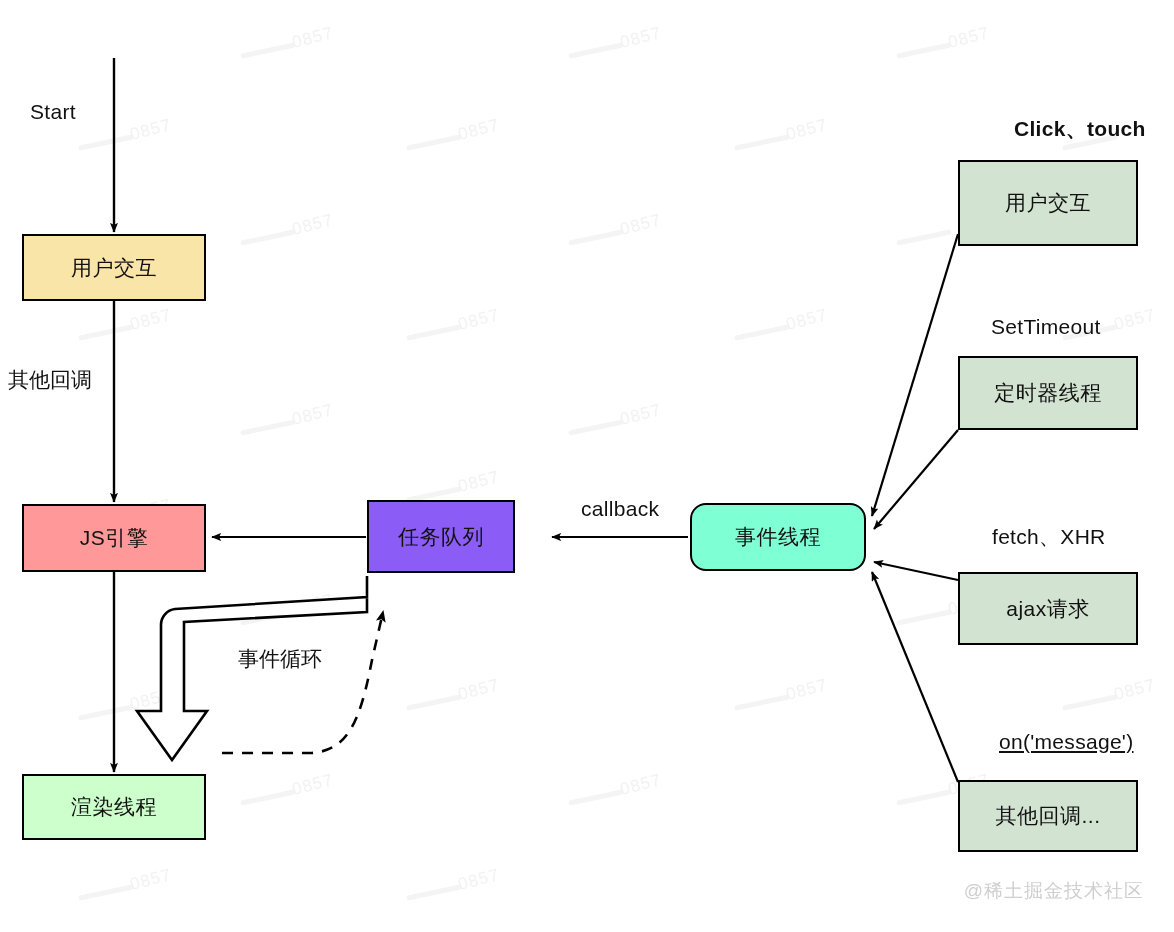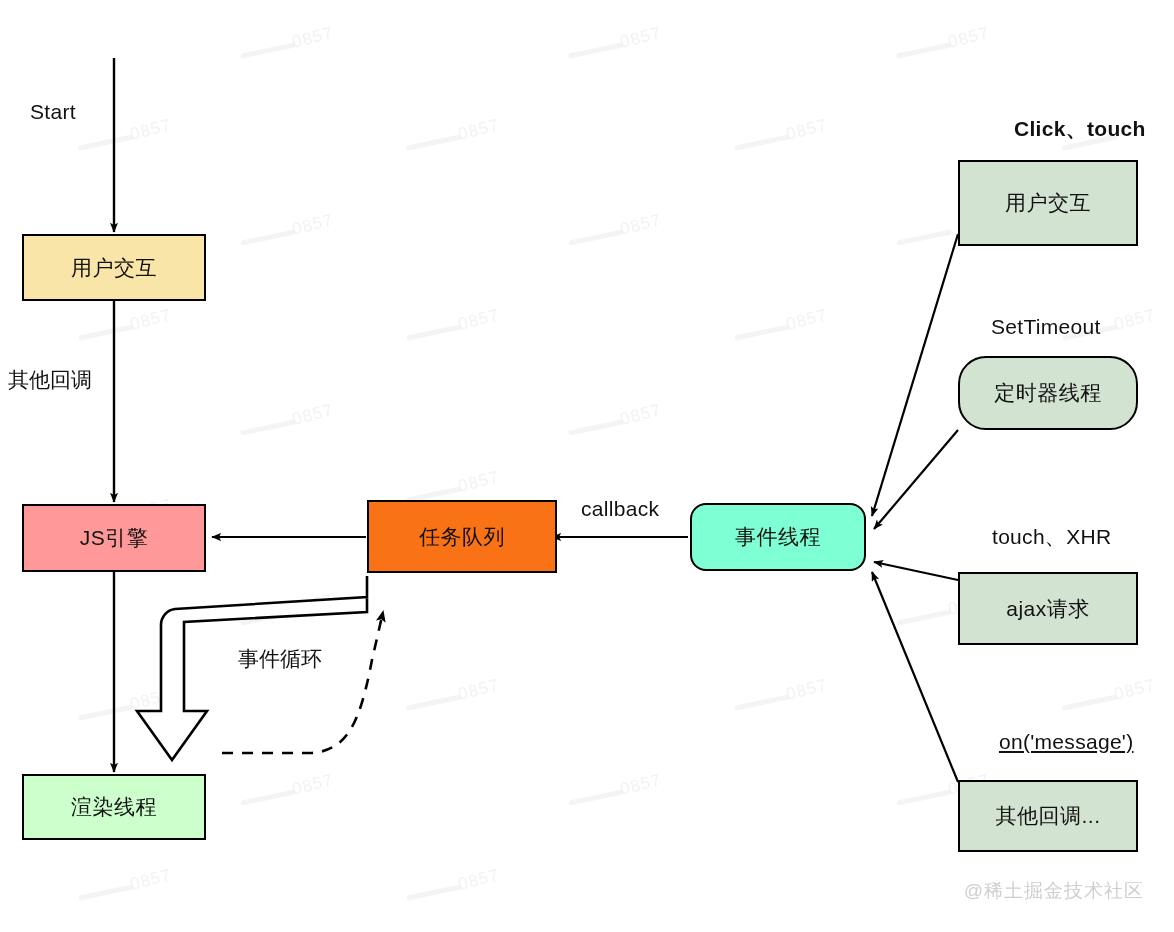--- a/index.html
+++ b/index.html
@@ -205,7 +205,7 @@
 
 <div class="node" style="left:958px; top:160px; width:180px; height:86px; background:#D3E3D1;">用户交互</div>
 
-<div class="node" style="left:958px; top:356px; width:180px; height:74px; background:#D3E3D1;border-radius:28px;">定时器线程</div>
+<div class="node" style="left:958px; top:356px; width:180px; height:74px; background:#D3E3D1;">定时器线程</div>
 
 <div class="node" style="left:958px; top:572px; width:180px; height:73px; background:#D3E3D1;">ajax请求</div>
 

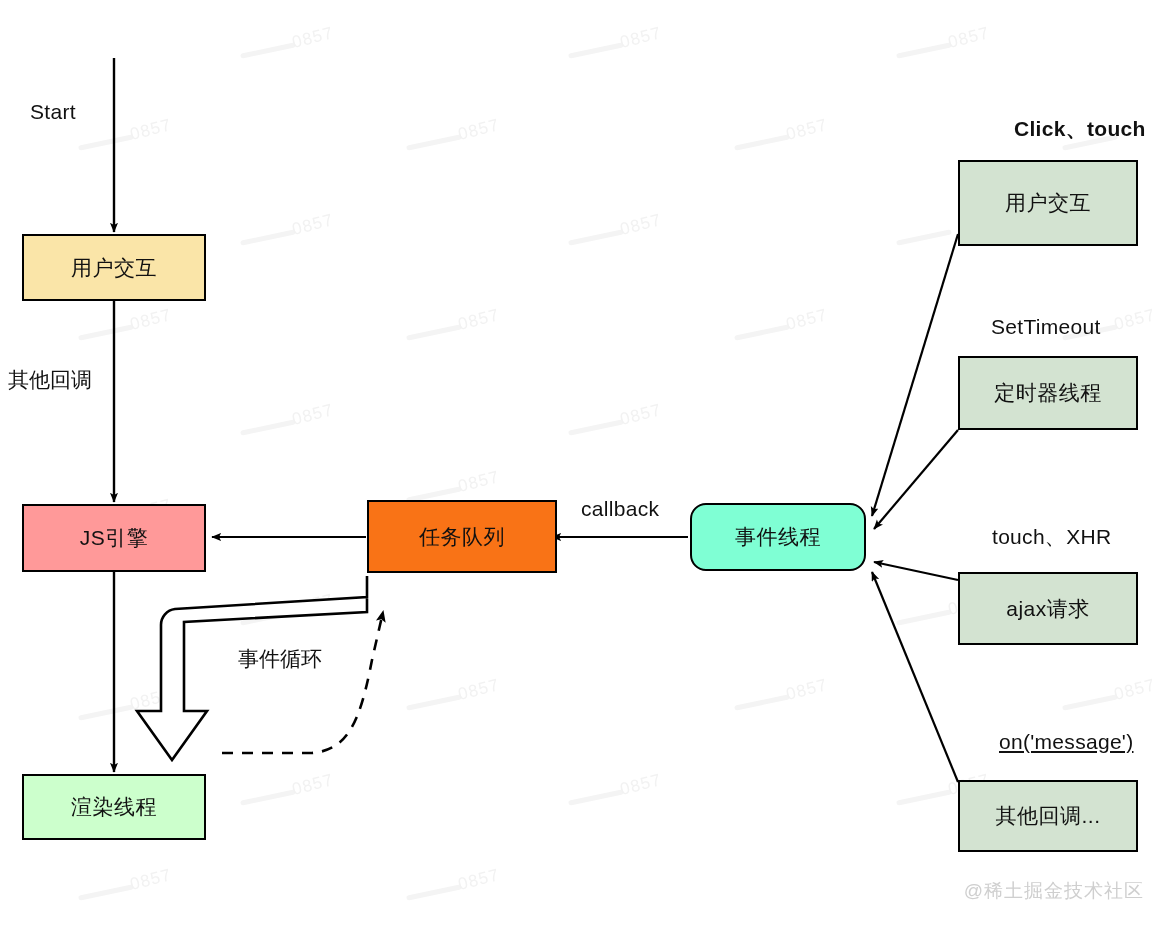--- a/index.html
+++ b/index.html
@@ -199,7 +199,7 @@
 
 <div class="node" style="left:22px; top:774px; width:184px; height:66px; background:#CCFFCC;">渲染线程</div>
 
-<div class="node" style="left:367px; top:500px; width:190px; height:73px; background:#f97316;">任务队列</div>
+<div class="node" style="left:367px; top:500px; width:148px; height:73px; background:#8b5cf6;">任务队列</div>
 
 <div class="node" style="left:690px; top:503px; width:176px; height:68px; background:#7FFFD4;border-radius:16px;">事件线程</div>
 

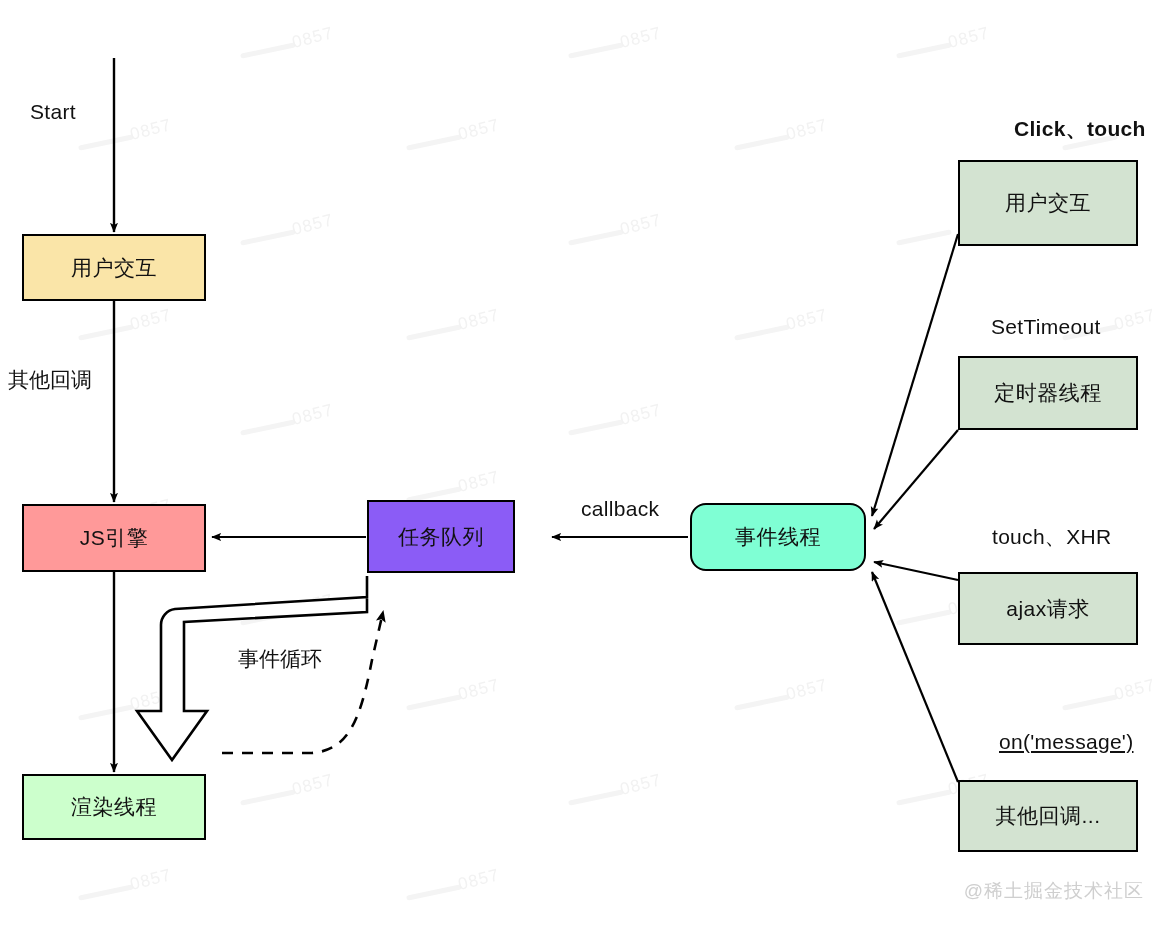--- a/index.html
+++ b/index.html
@@ -190,7 +190,7 @@
 <div class="label en" style="left:581px; top:497px;">callback</div>
 <div class="label en" style="left:1014px; top:115px;font-weight:bold;">Click、touch</div>
 <div class="label en" style="left:991px; top:315px;">SetTimeout</div>
-<div class="label en" style="left:992px; top:523px;">touch、XHR</div>
+<div class="label en" style="left:992px; top:523px;">fetch、XHR</div>
 <div class="label en" style="left:999px; top:730px;text-decoration:underline;">on('message')</div>
 
 <div class="node" style="left:22px; top:234px; width:184px; height:67px; background:#FAE5A8;">用户交互</div>

